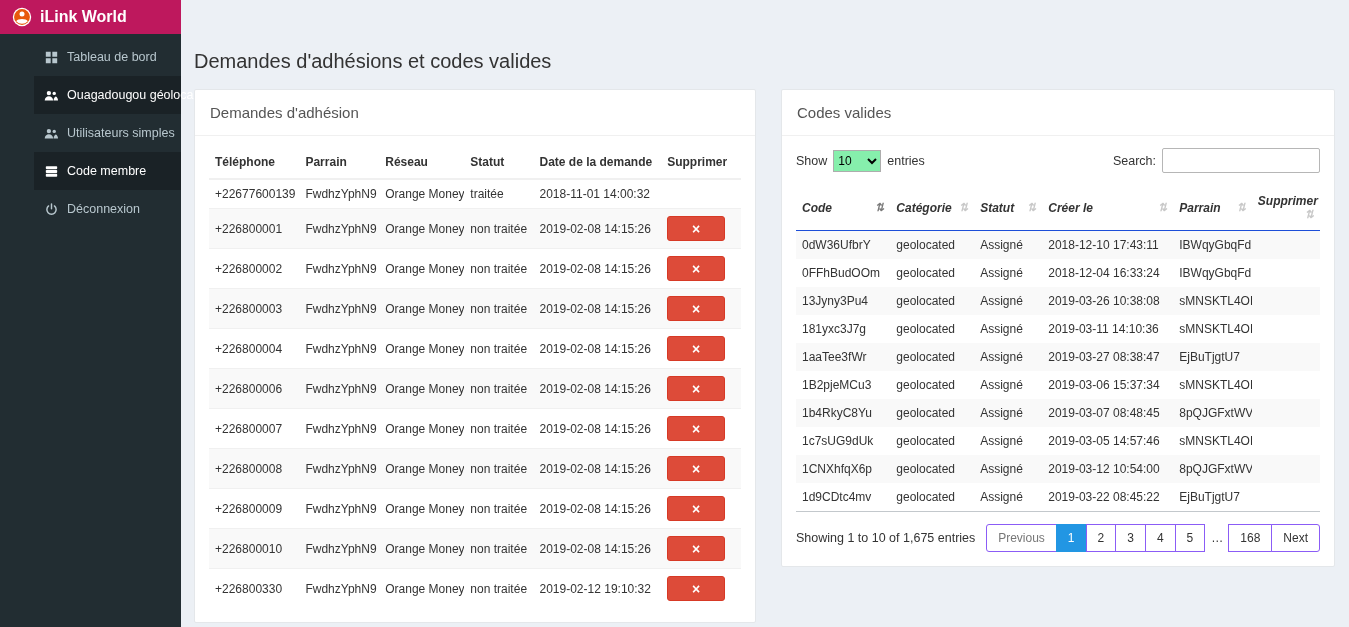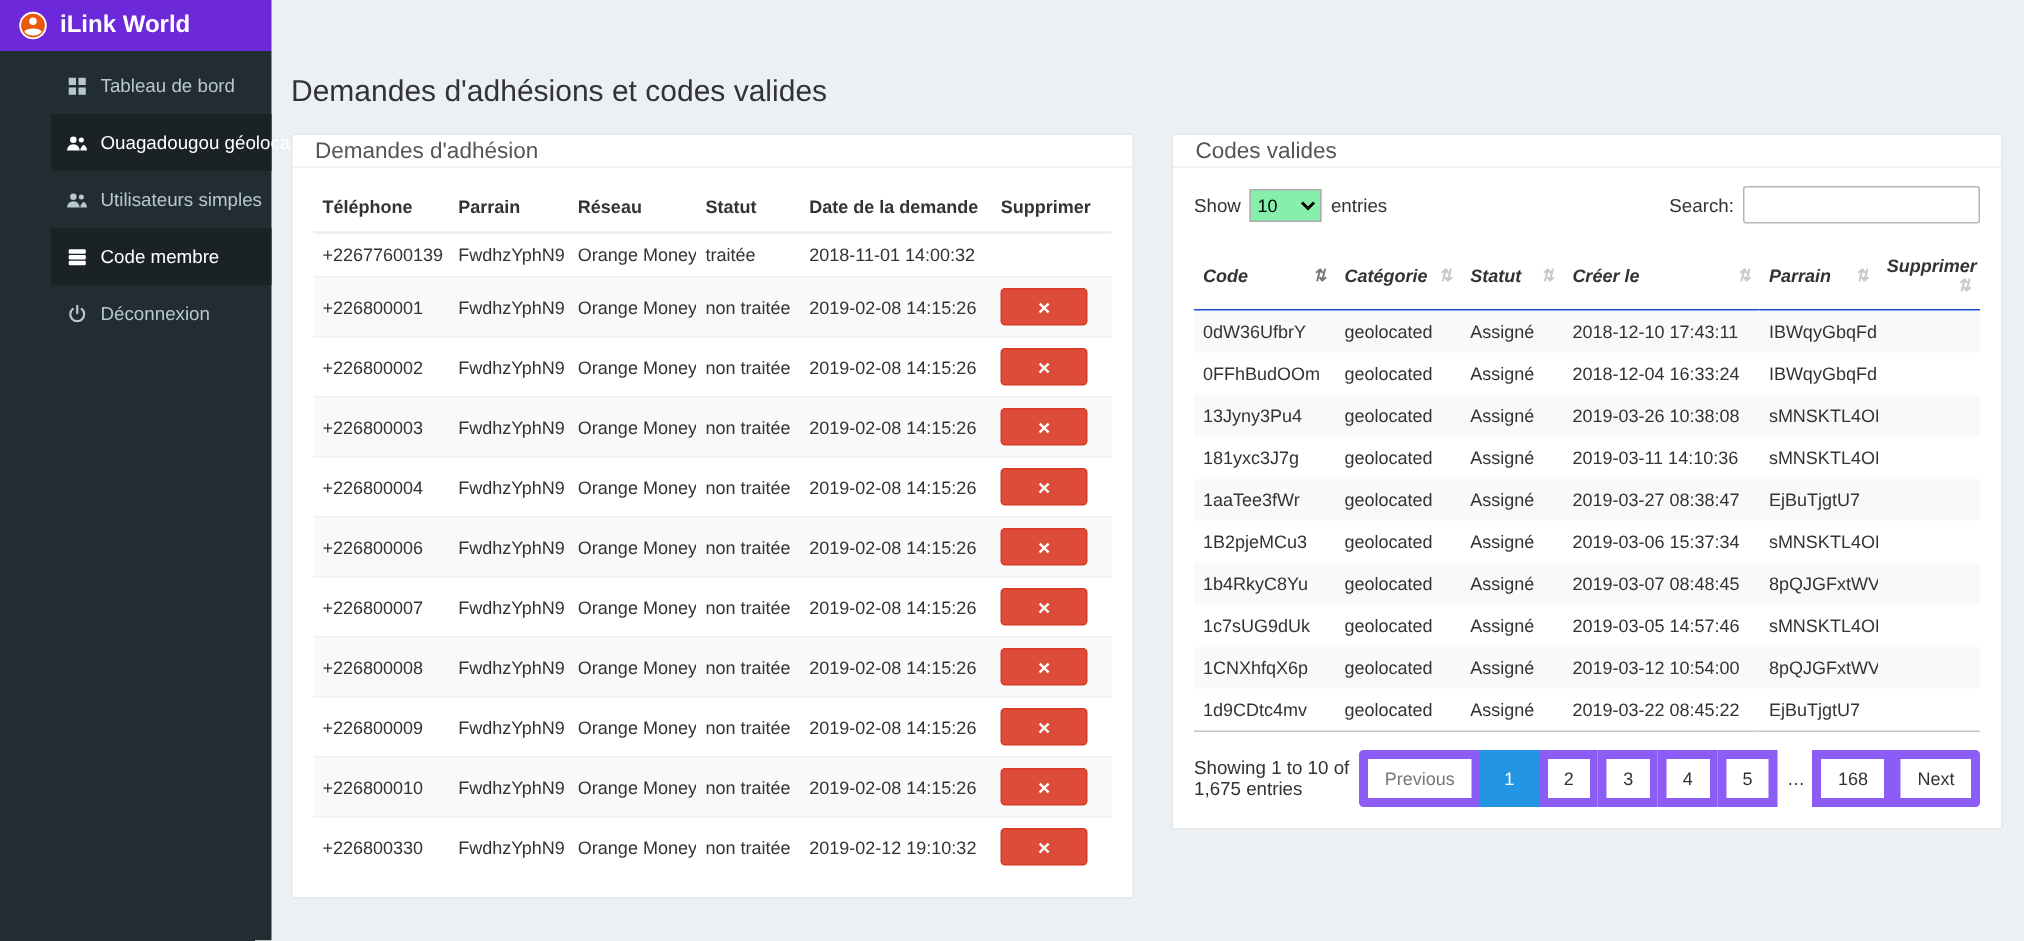--- a/index.html
+++ b/index.html
@@ -10,7 +10,7 @@
 
   
   .topbar { display: flex; height: 34px; flex: 0 0 34px; }
-  .logo { width: 181px; flex: 0 0 181px; background: #6d28d9; color: #fff; display: flex; align-items: center; gap: 8px; padding: 0 12px; font-size: 16px; font-weight: bold; cursor: pointer; }
+  .logo { width: 181px; flex: 0 0 181px; background: #be185d; color: #fff; display: flex; align-items: center; gap: 8px; padding: 0 12px; font-size: 16px; font-weight: bold; cursor: pointer; }
   .logo-icon svg { display: block; }
   .navbar { flex: 1; background: #2296e3; display: flex; align-items: center; justify-content: space-between; padding: 0 14px; color: #fff; }
   .hamburger { background: transparent; border: none; cursor: pointer; padding: 4px 2px; }

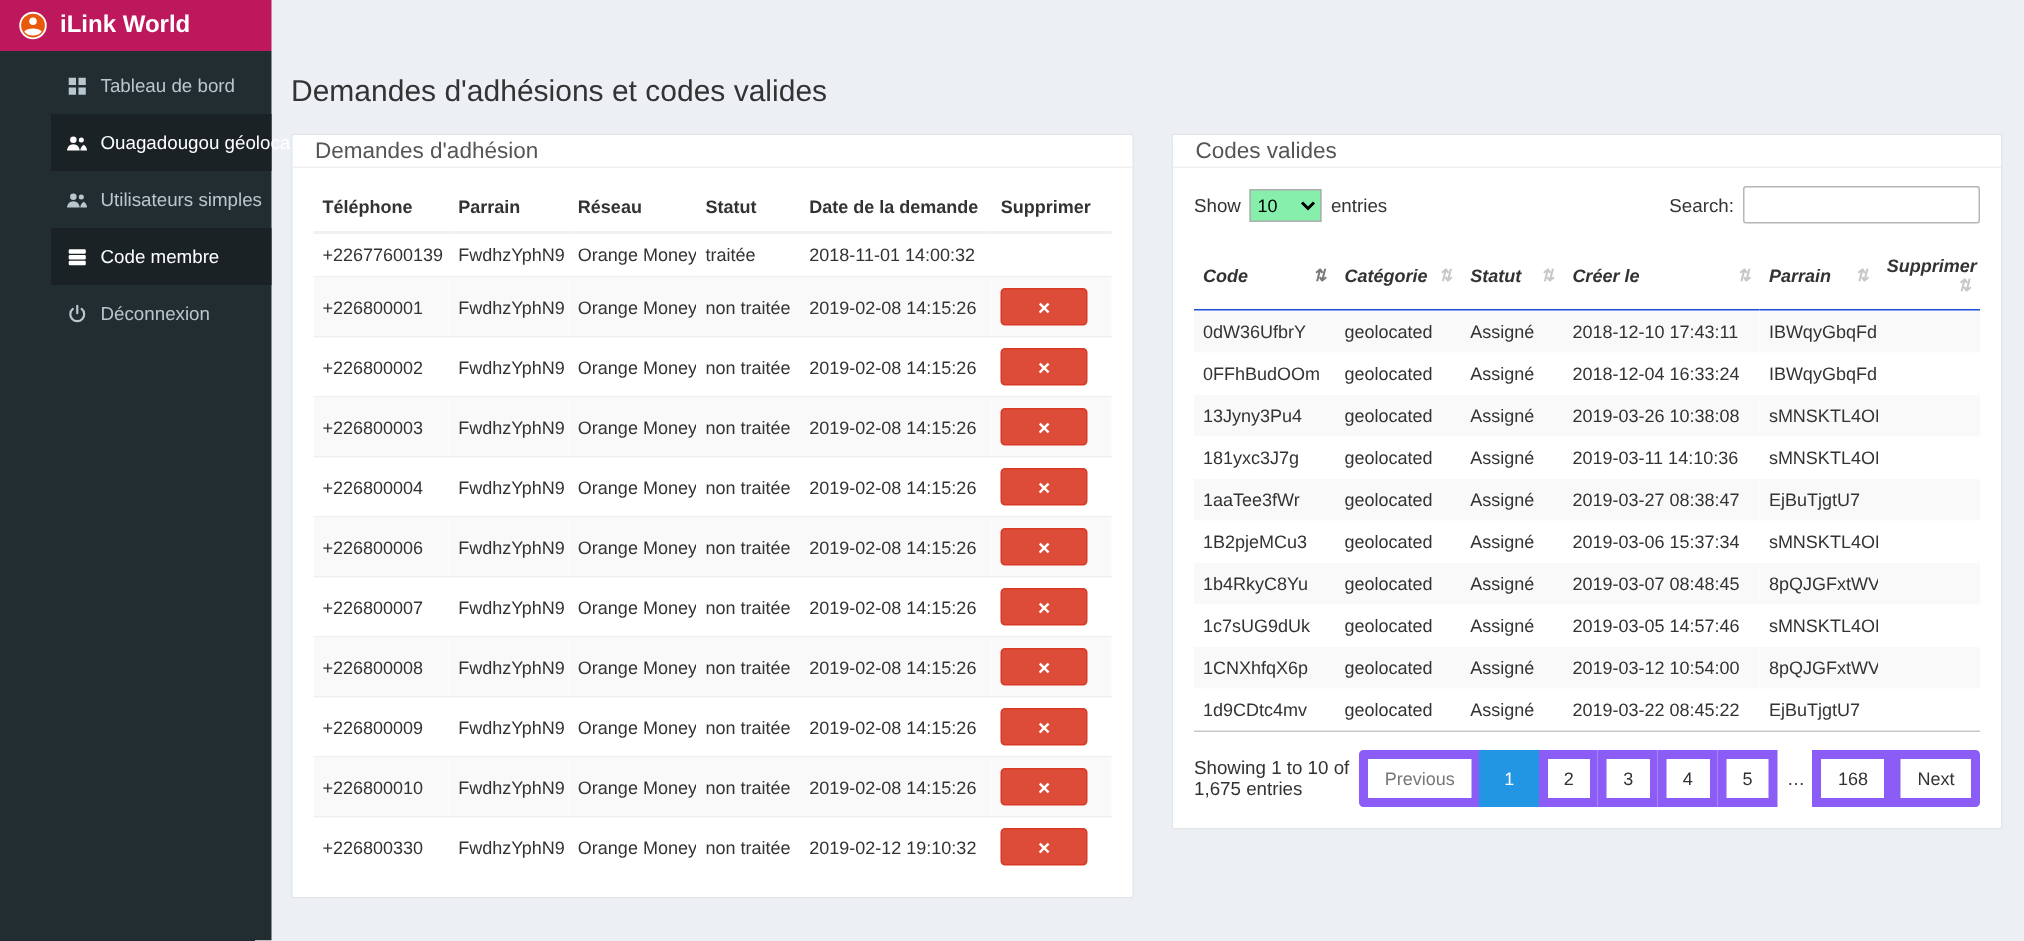--- a/index.html
+++ b/index.html
@@ -32,7 +32,7 @@
   .panels { display: flex; gap: 25px; align-items: flex-start; }
 
   .panel { background: #fff; border: 1px solid #e4e7ea; border-radius: 2px; }
-  .panel-header { padding: 2px 15px; font-size: 15px; color: #555; border-bottom: 1px solid #f0f0f0; }
+  .panel-header { padding: 14px 15px; font-size: 15px; color: #555; border-bottom: 1px solid #f0f0f0; }
   .panel-body { padding: 10px 14px 14px 14px; }
   .left-panel { width: 562px; flex: 0 0 562px; }
   .right-panel { flex: 1; min-width: 0; }

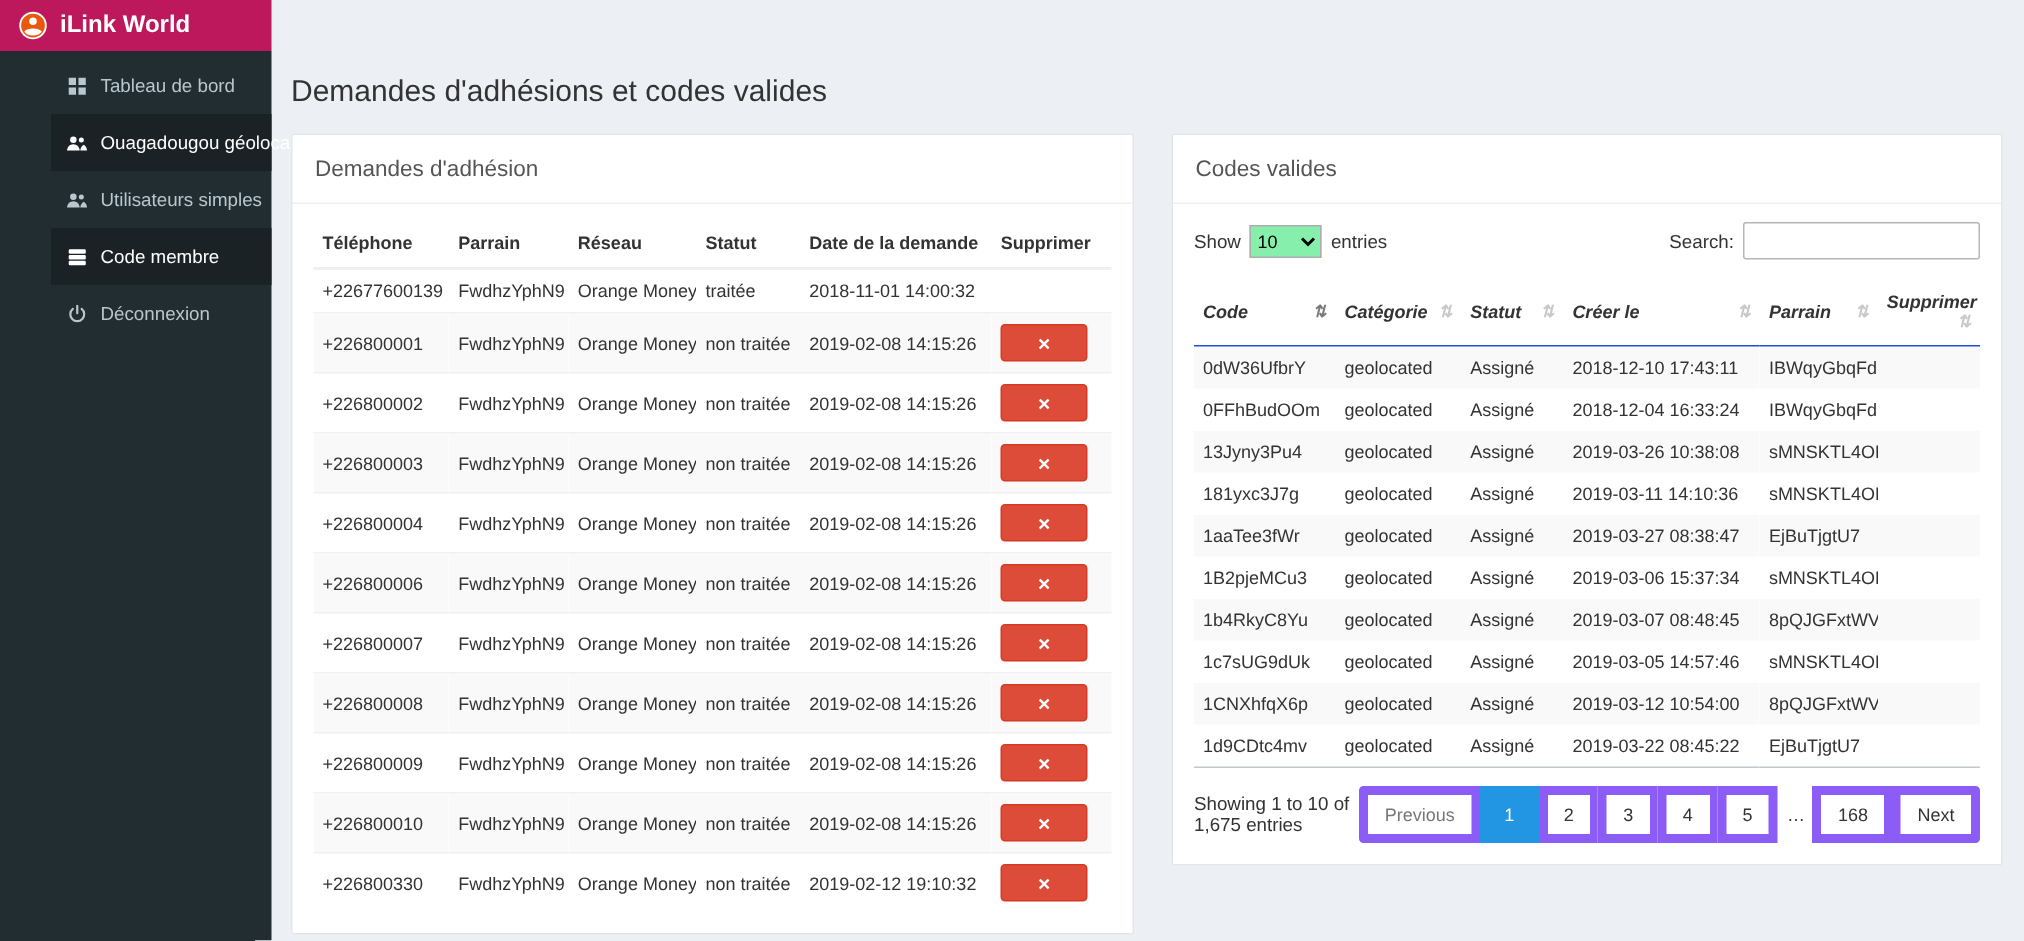--- a/index.html
+++ b/index.html
@@ -70,7 +70,7 @@
   .dt-footer { display: flex; justify-content: space-between; align-items: center; margin-top: 12px; }
   .dt-info { font-size: 12.5px; color: #333; }
   .pagination { display: flex; align-items: stretch; }
-  .page-btn { border: 6px solid #8b5cf6; background: #fff; color: #333; font-size: 12px; padding: 6px 11px; margin-left: -1px; cursor: pointer; }
+  .page-btn { border: 1px solid #8b5cf6; background: #fff; color: #333; font-size: 12px; padding: 6px 11px; margin-left: -1px; cursor: pointer; }
   .page-btn:first-child { border-radius: 3px 0 0 3px; margin-left: 0; }
   .page-btn:last-child { border-radius: 0 3px 3px 0; }
   .page-btn.prev { color: #777; }

